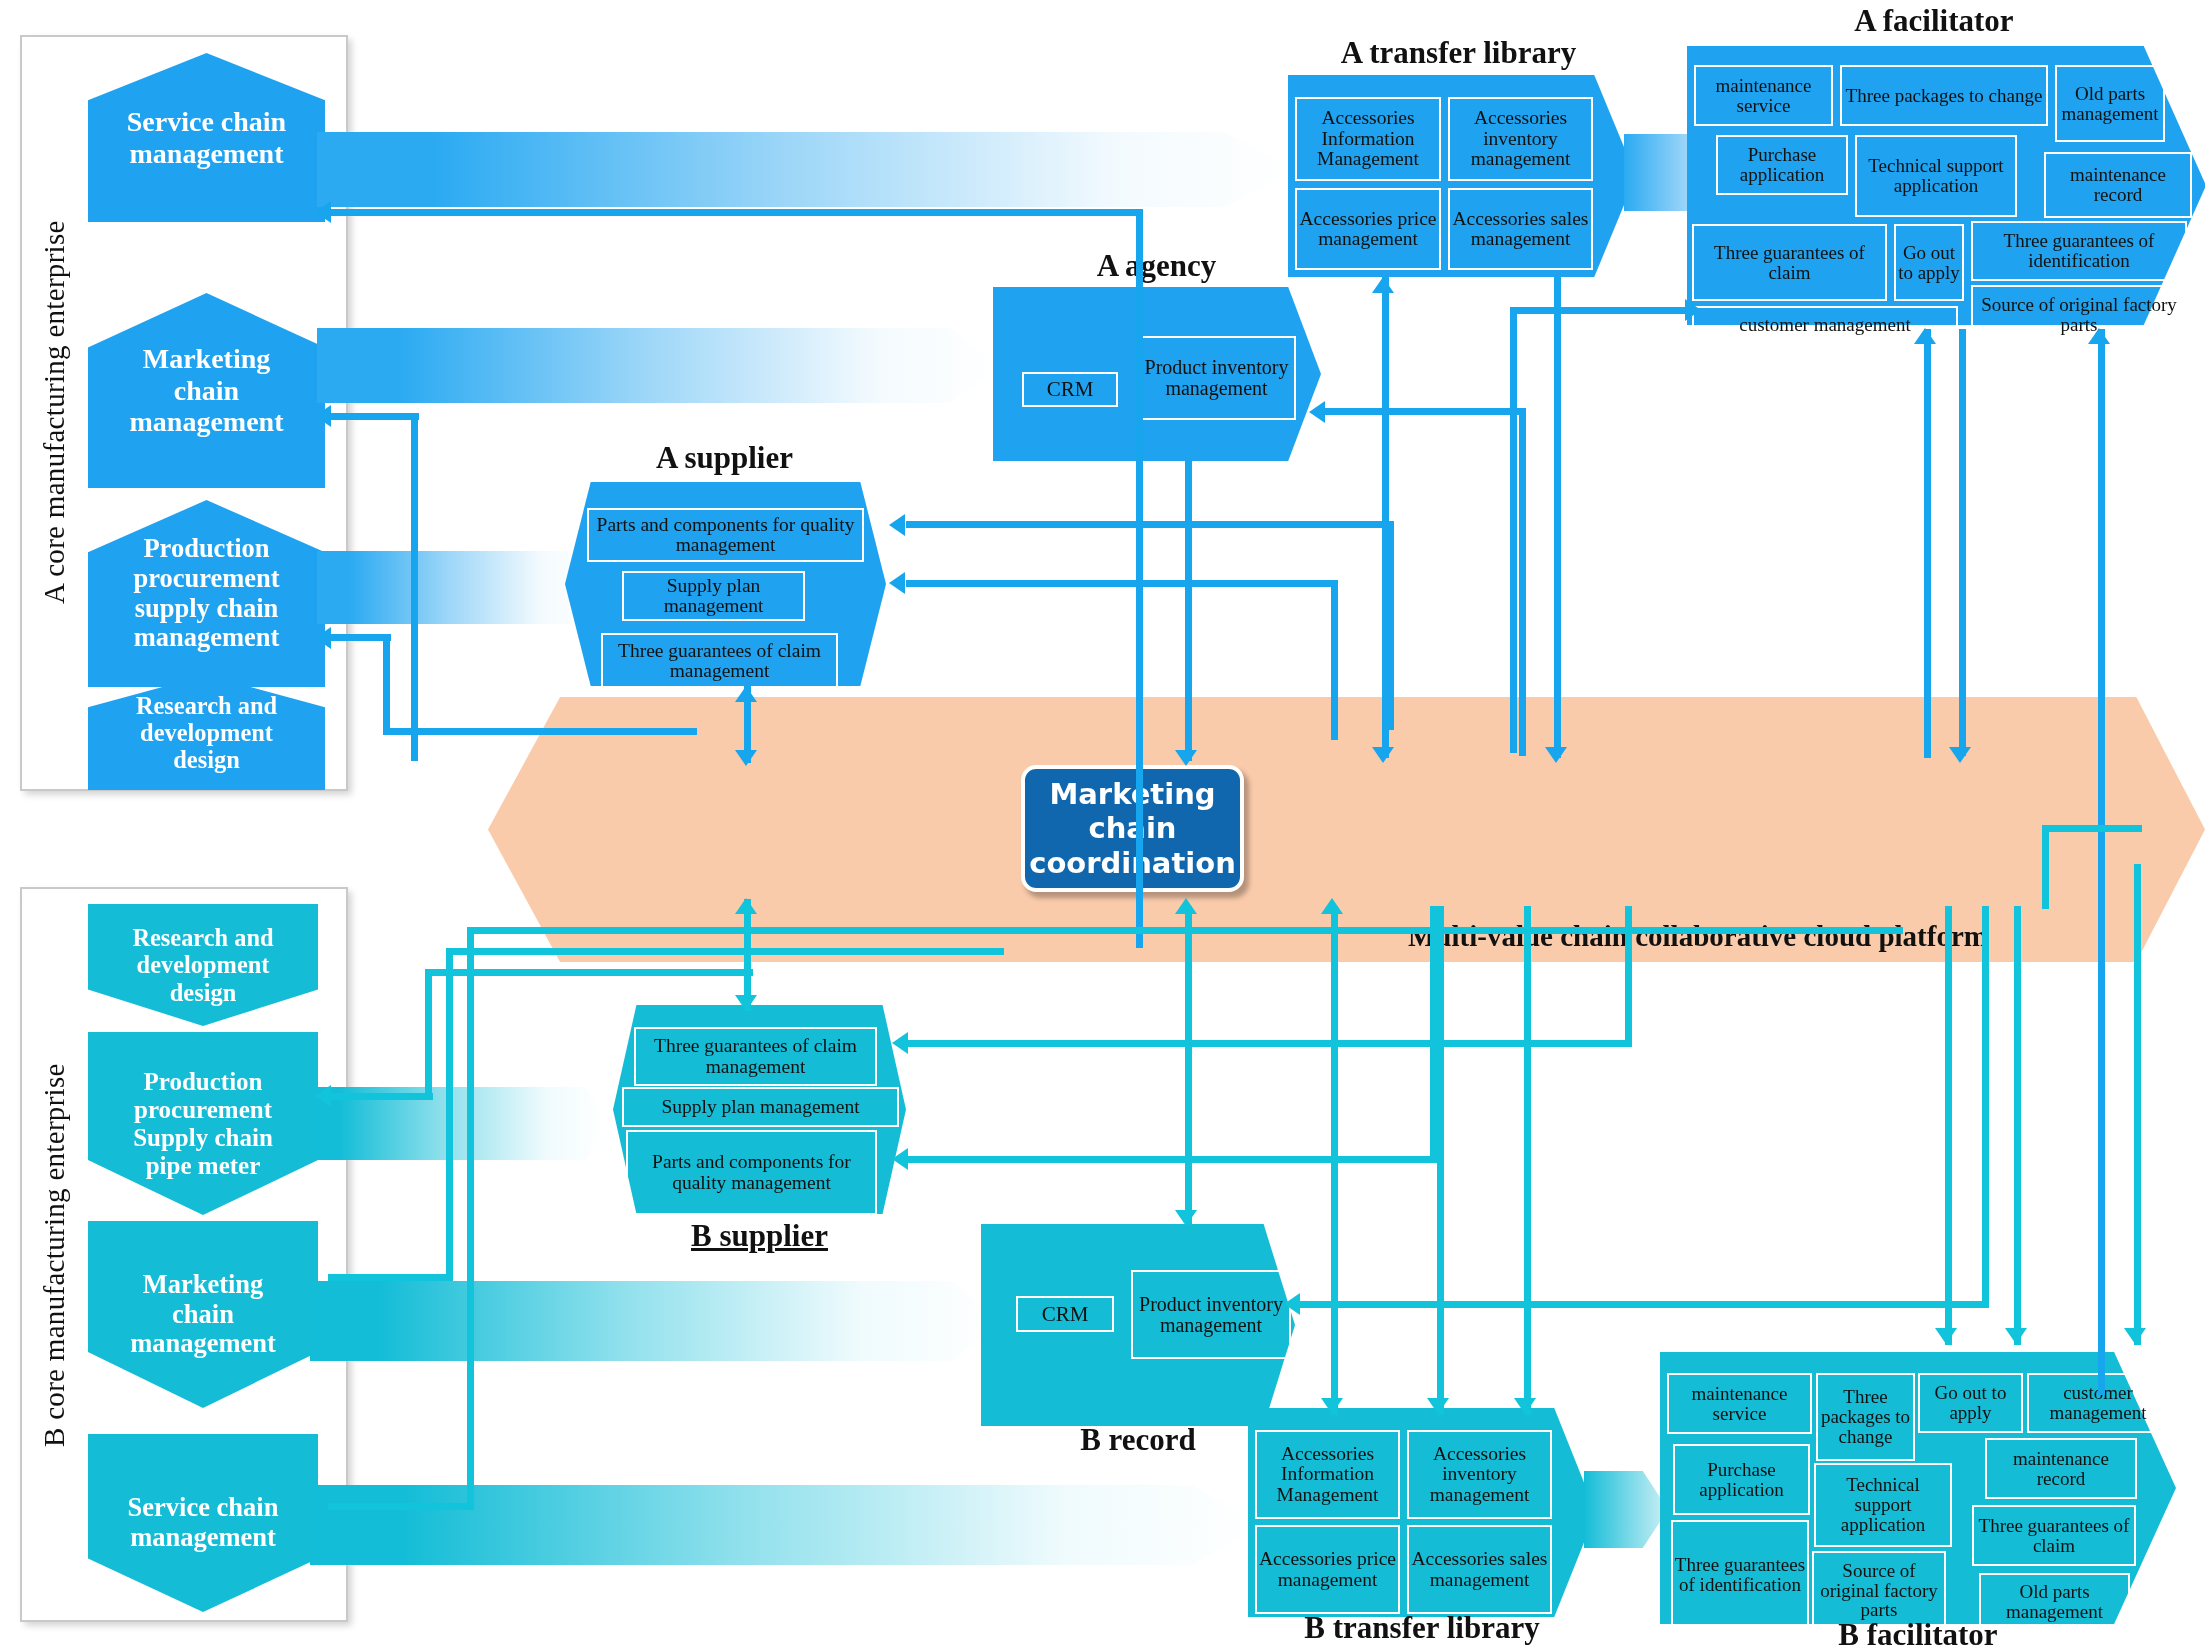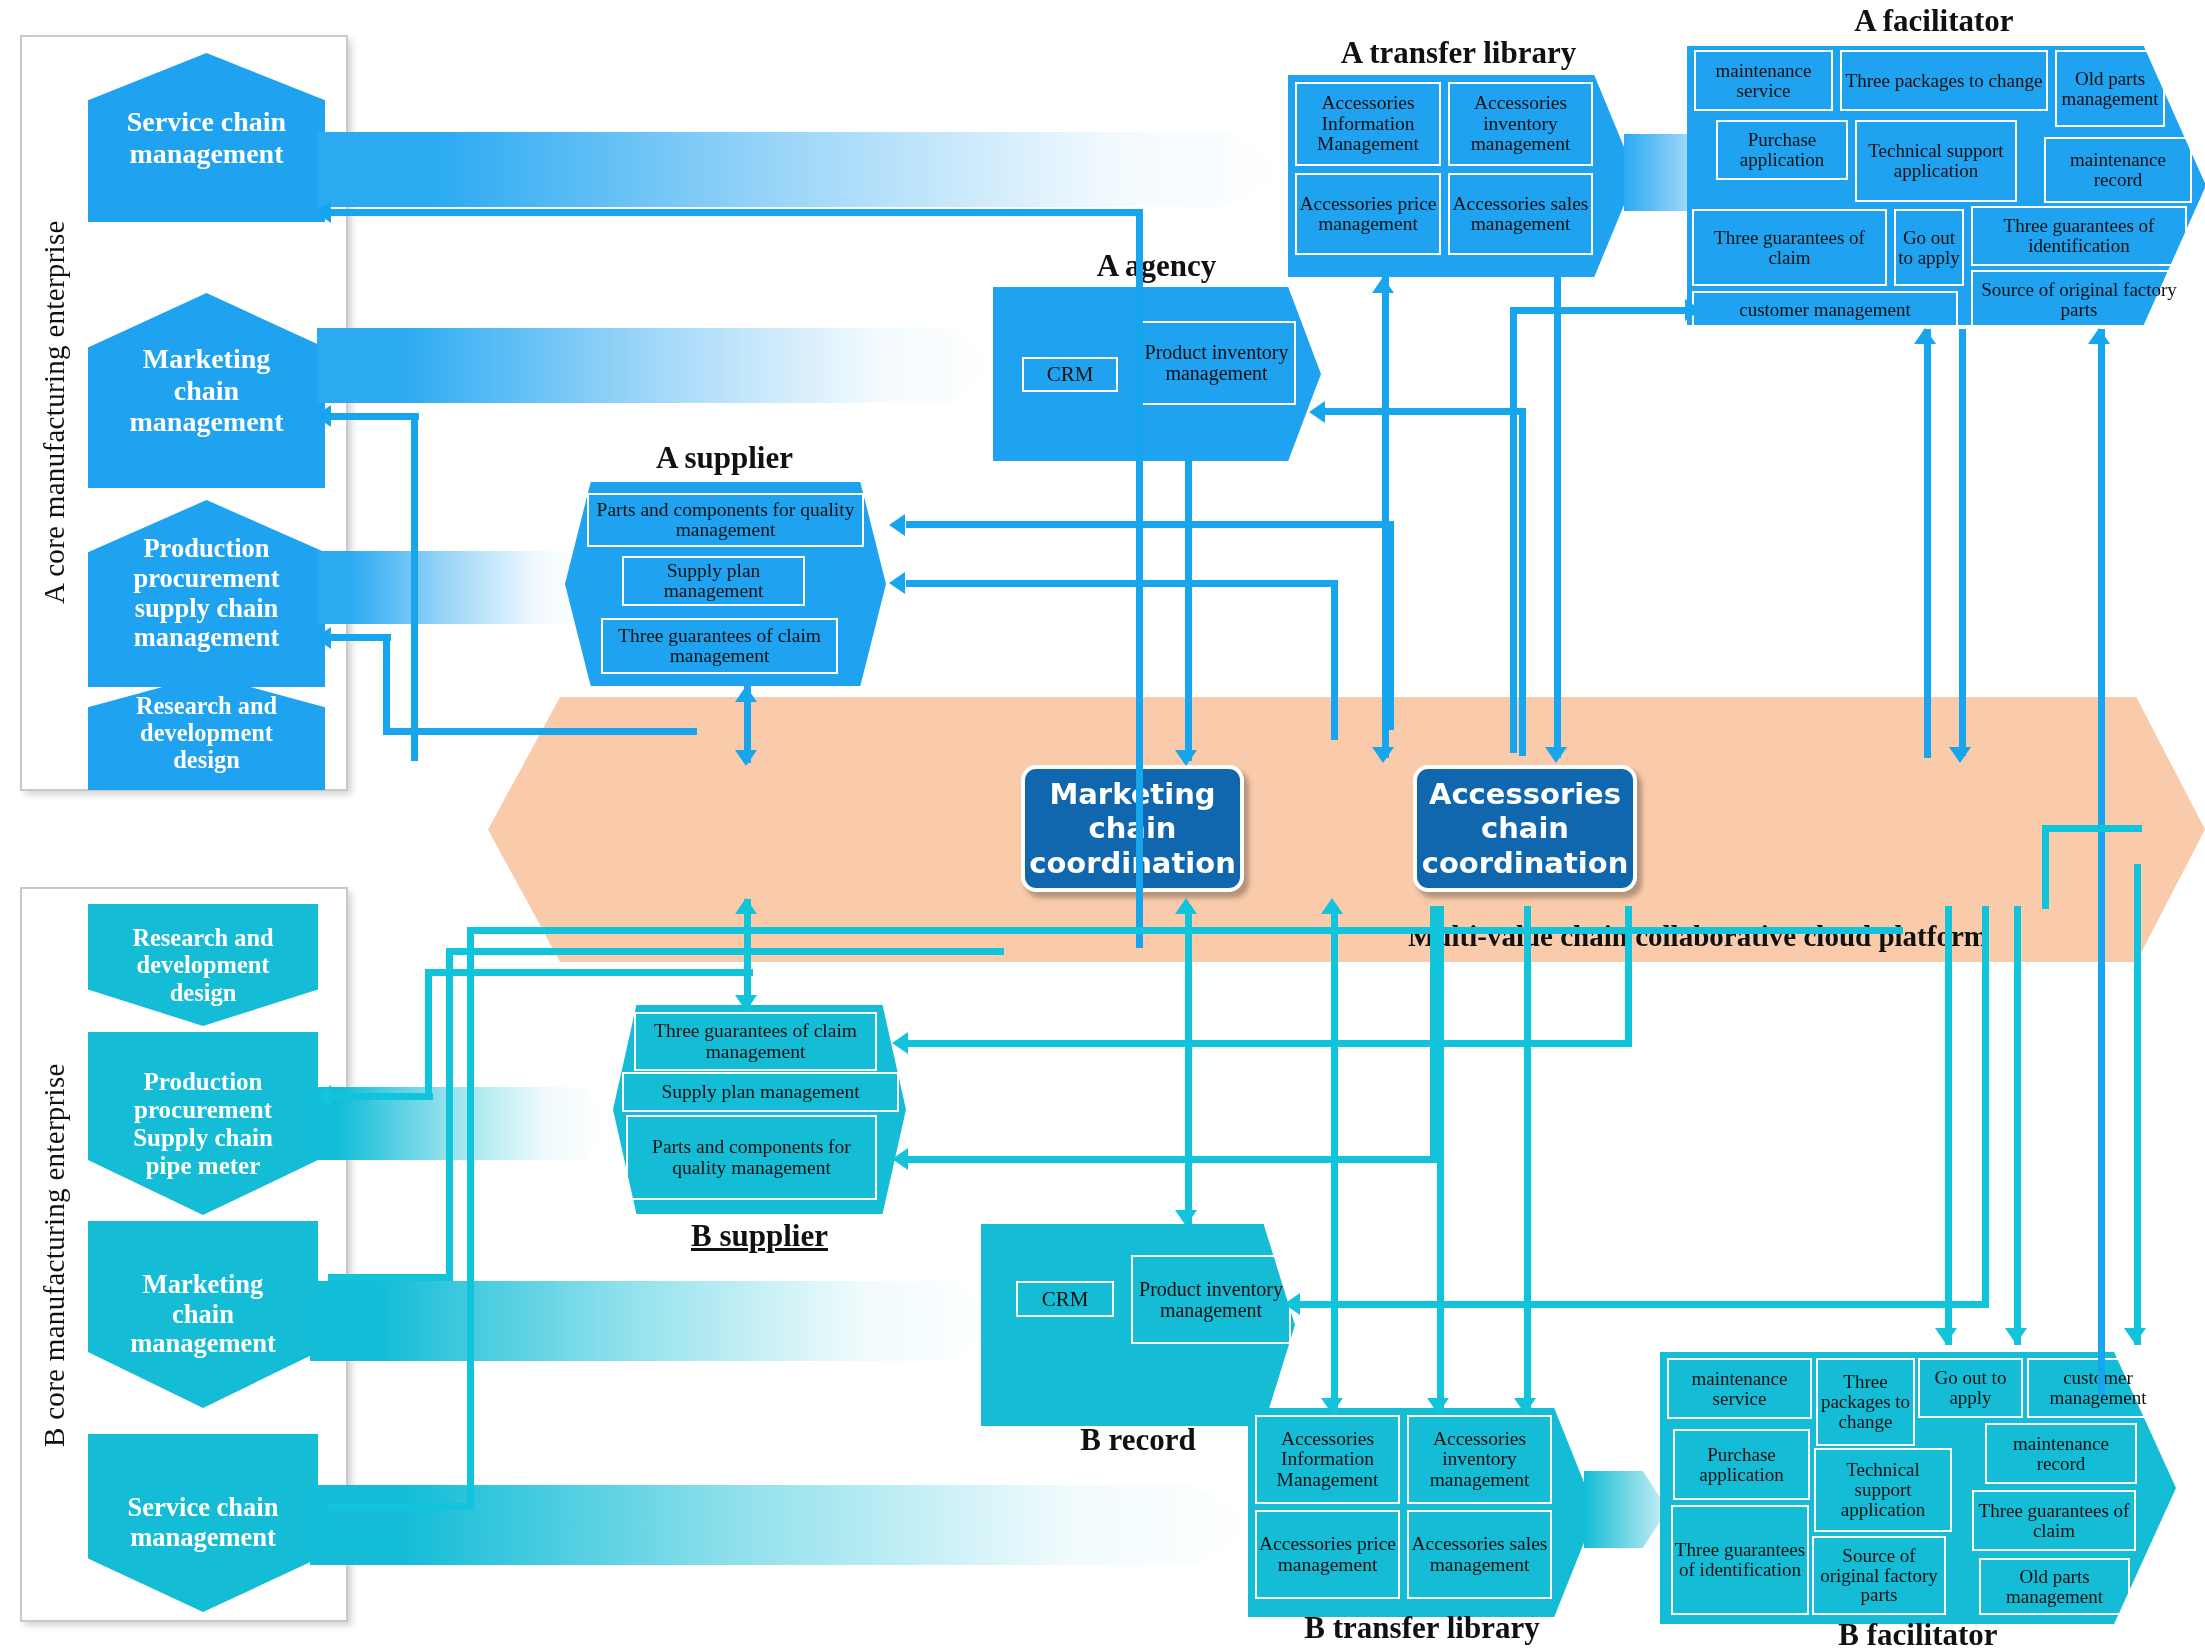--- a/index.html
+++ b/index.html
@@ -37,7 +37,7 @@
 
   
   .sub{border:2.1px solid #fff;display:flex;align-items:center;justify-content:center;
-       text-align:center;color:#111;line-height:1.05;}
+       text-align:center;color:#111;line-height:1.05;margin-top:15px;}
 
   
   .ribbonA{background:linear-gradient(90deg,#2BAAF2 0%,#2BAAF2 12%,#9CD6F8 48%,#F3FAFE 82%,#ffffff 100%);

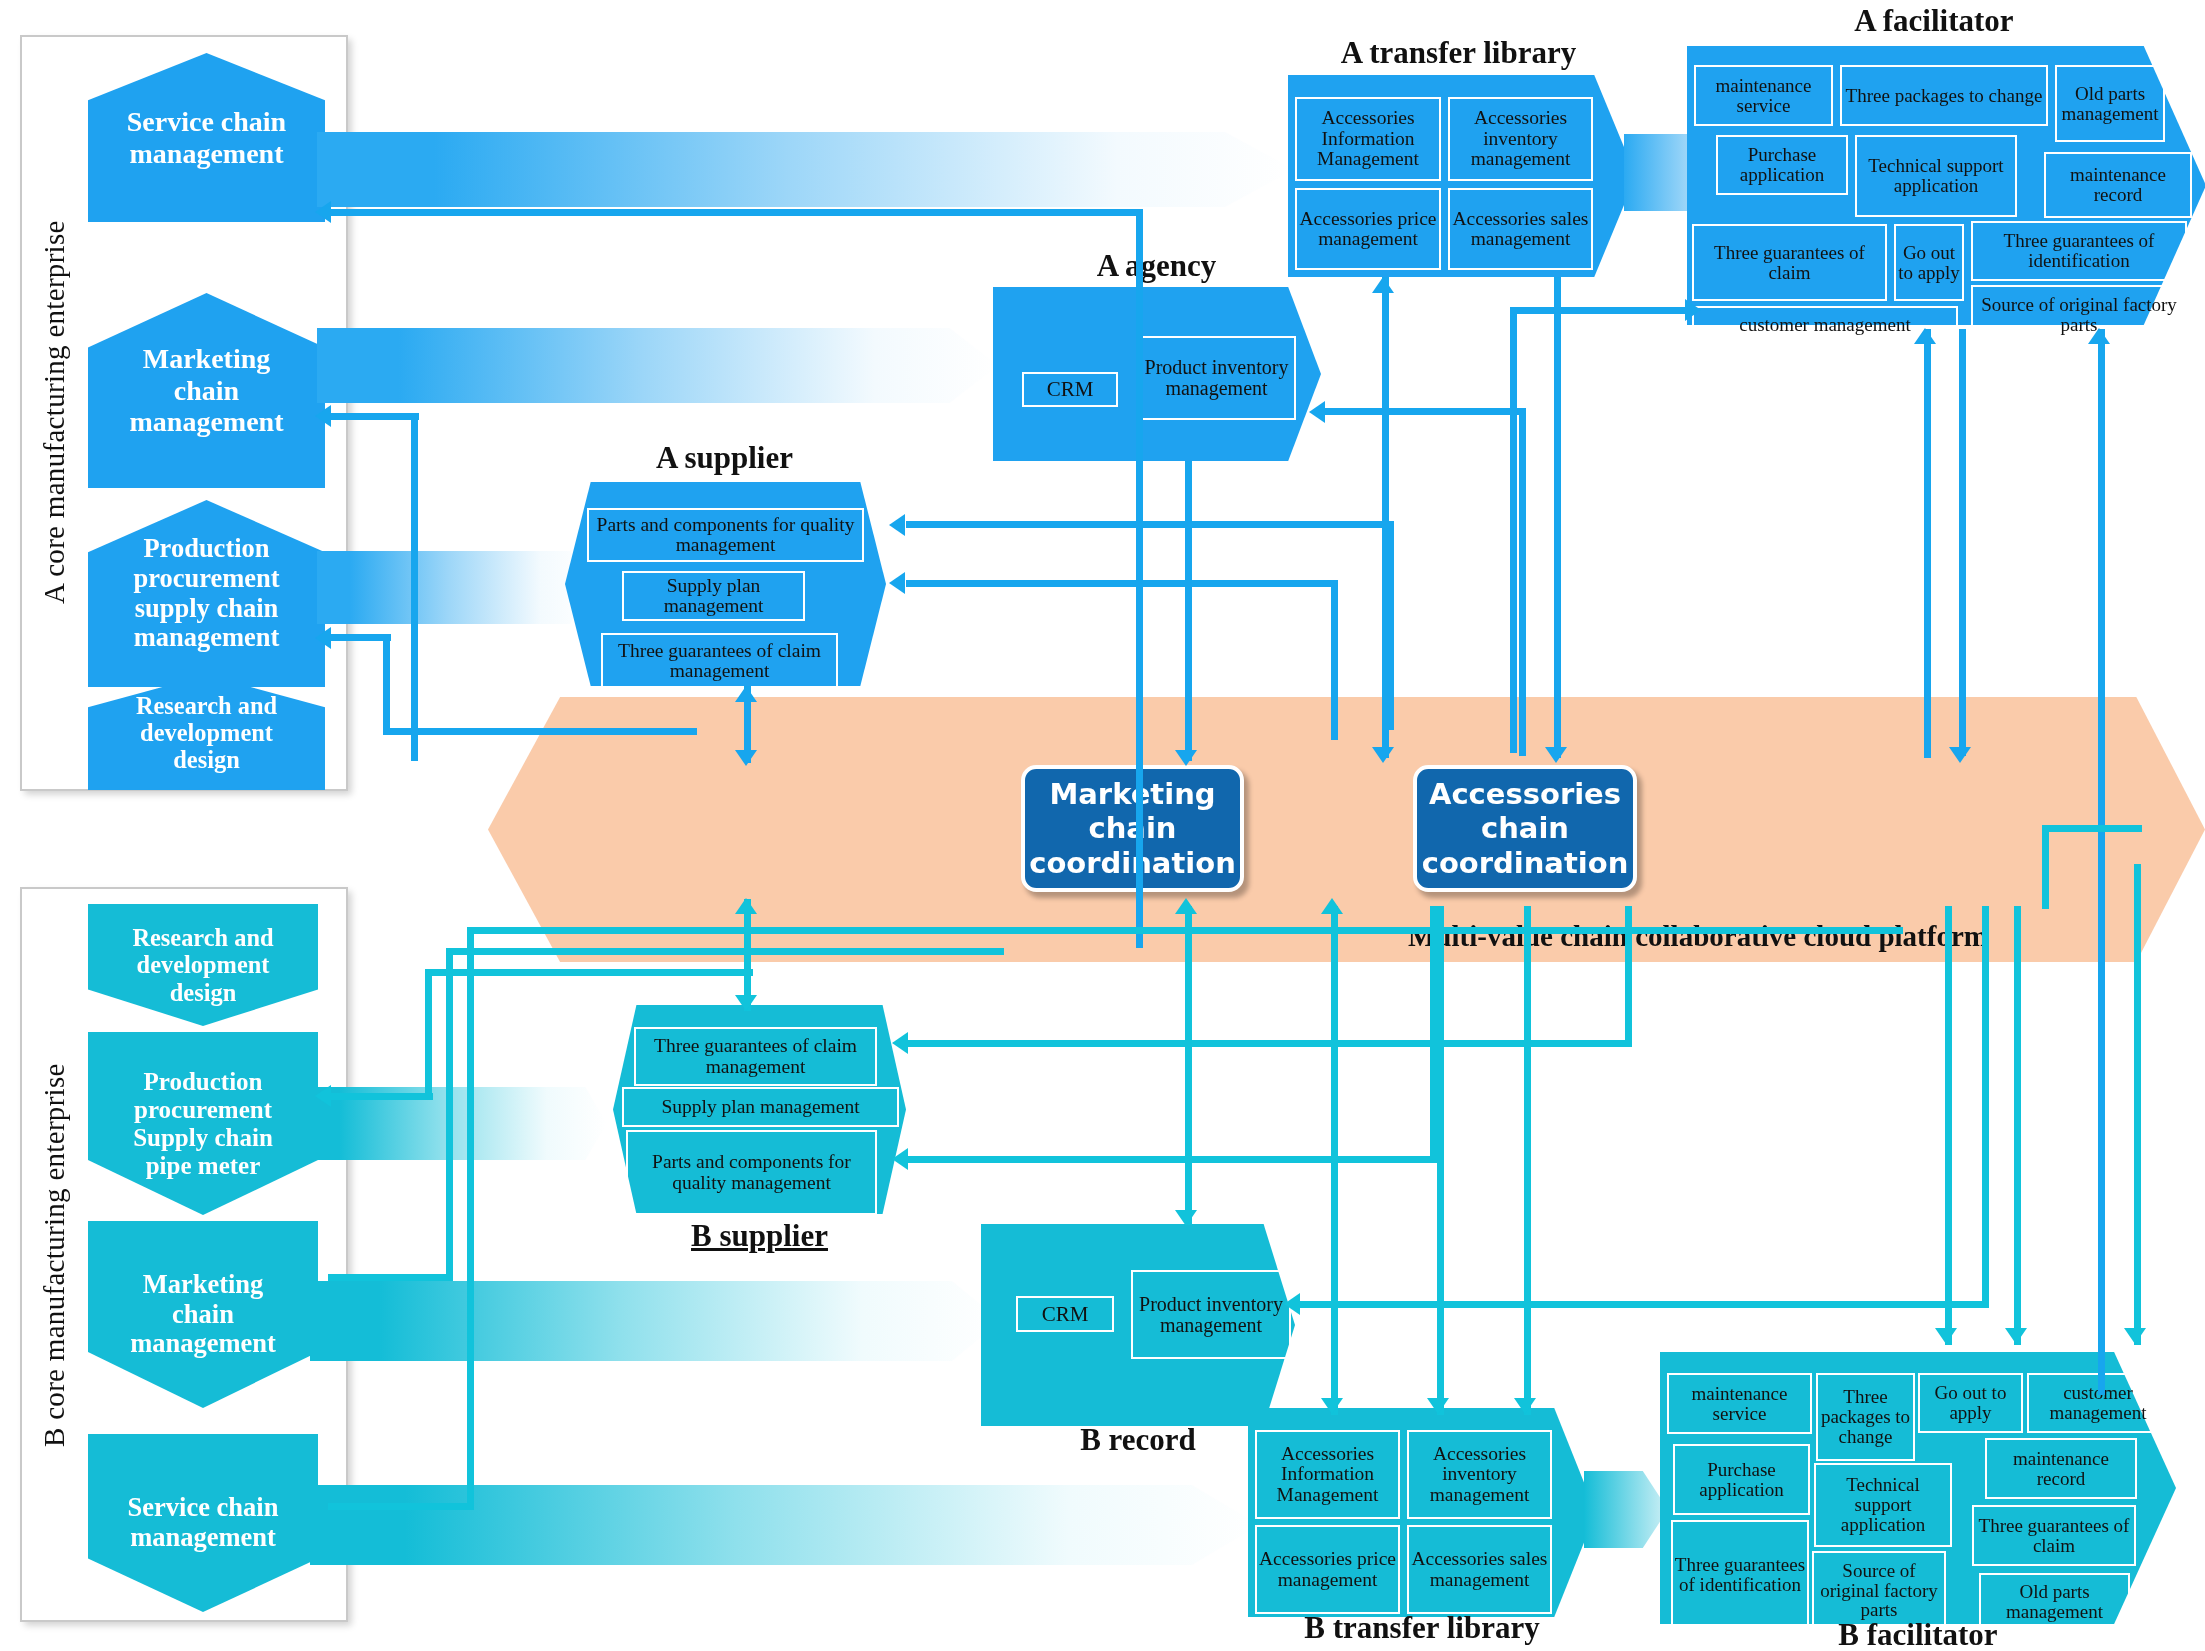--- a/index.html
+++ b/index.html
@@ -177,9 +177,6 @@
   <div class="abs coord" style="left:1021px;top:765px;width:223px;height:127px;">
     <span>Marketing chain coordination</span>
   </div>
-  <div class="abs coord" style="left:1413px;top:765px;width:224px;height:127px;">
-    <span>Accessories chain coordination</span>
-  </div>
 
   <div class="abs hexB" style="left:613px;top:1005px;width:293px;height:209px;"></div>
   <div class="abs sub" style="left:634px;top:1012px;width:243px;height:59px;font-size:19.5px;">Three guarantees of claim management</div>

